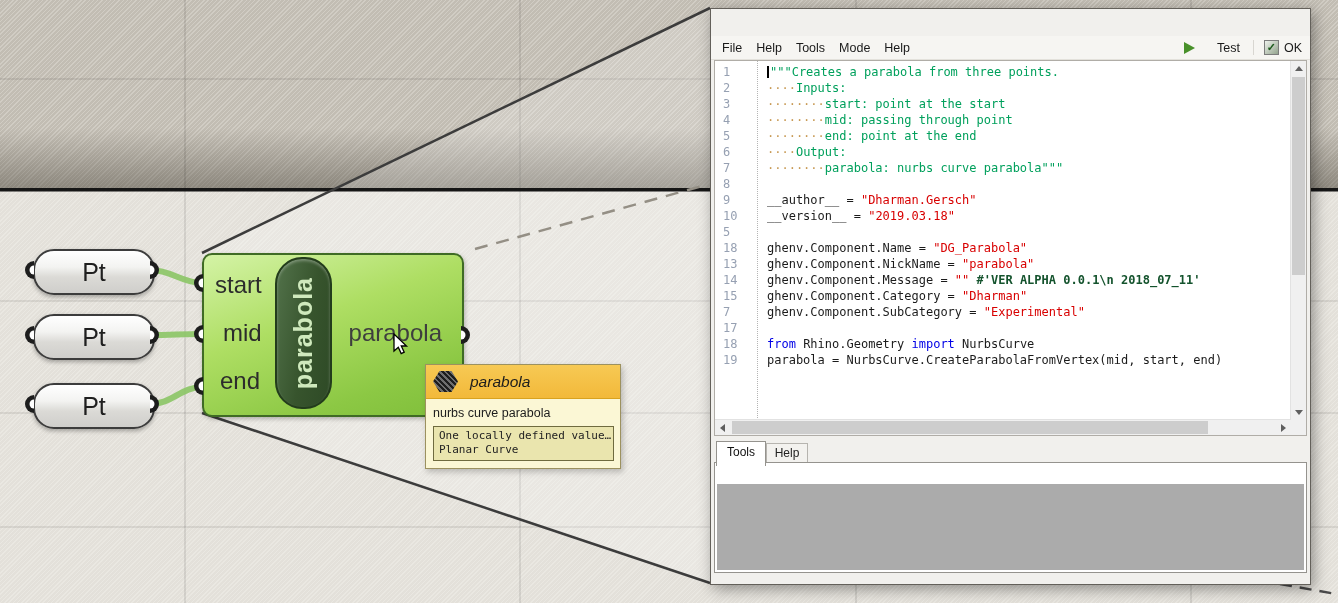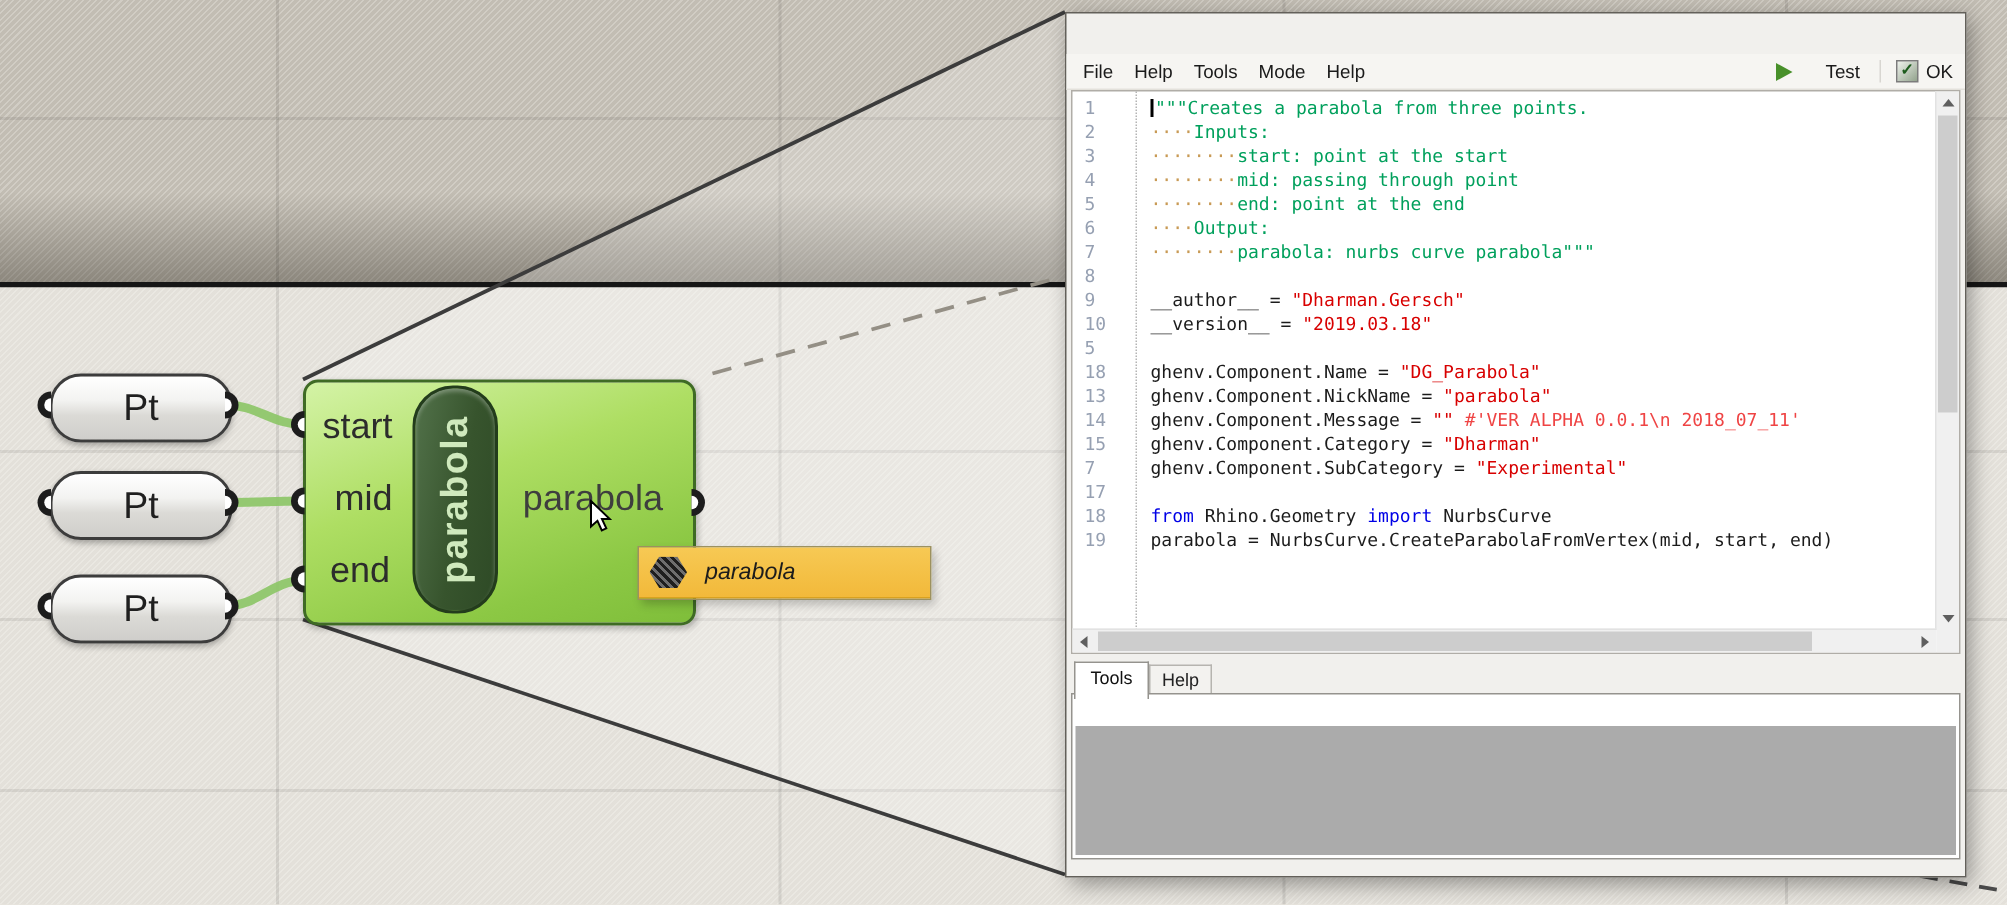--- a/index.html
+++ b/index.html
@@ -74,7 +74,7 @@
   #code{position:absolute;left:43px;top:0;right:15px;bottom:15px;padding:3px 0 0 9px;overflow:hidden;
     font-family:"DejaVu Sans Mono",monospace;font-size:12px;line-height:16px;white-space:pre;}
   .code-line{height:16px;}
-  .tok-ds{color:#00a05c;} .tok-com{color:#ef4444;} .tok-ws{color:#c89a55;}
+  .tok-ds{color:#00a05c;} .tok-com{color:#14532d;font-weight:bold;} .tok-ws{color:#c89a55;}
   .tok-str{color:#d80000;} .tok-kw{color:#0000e6;} .tok-code{color:#1b1b1b;}
   #caret{display:inline-block;width:2px;height:12px;background:#000;vertical-align:-2px;margin-right:1px;}
 

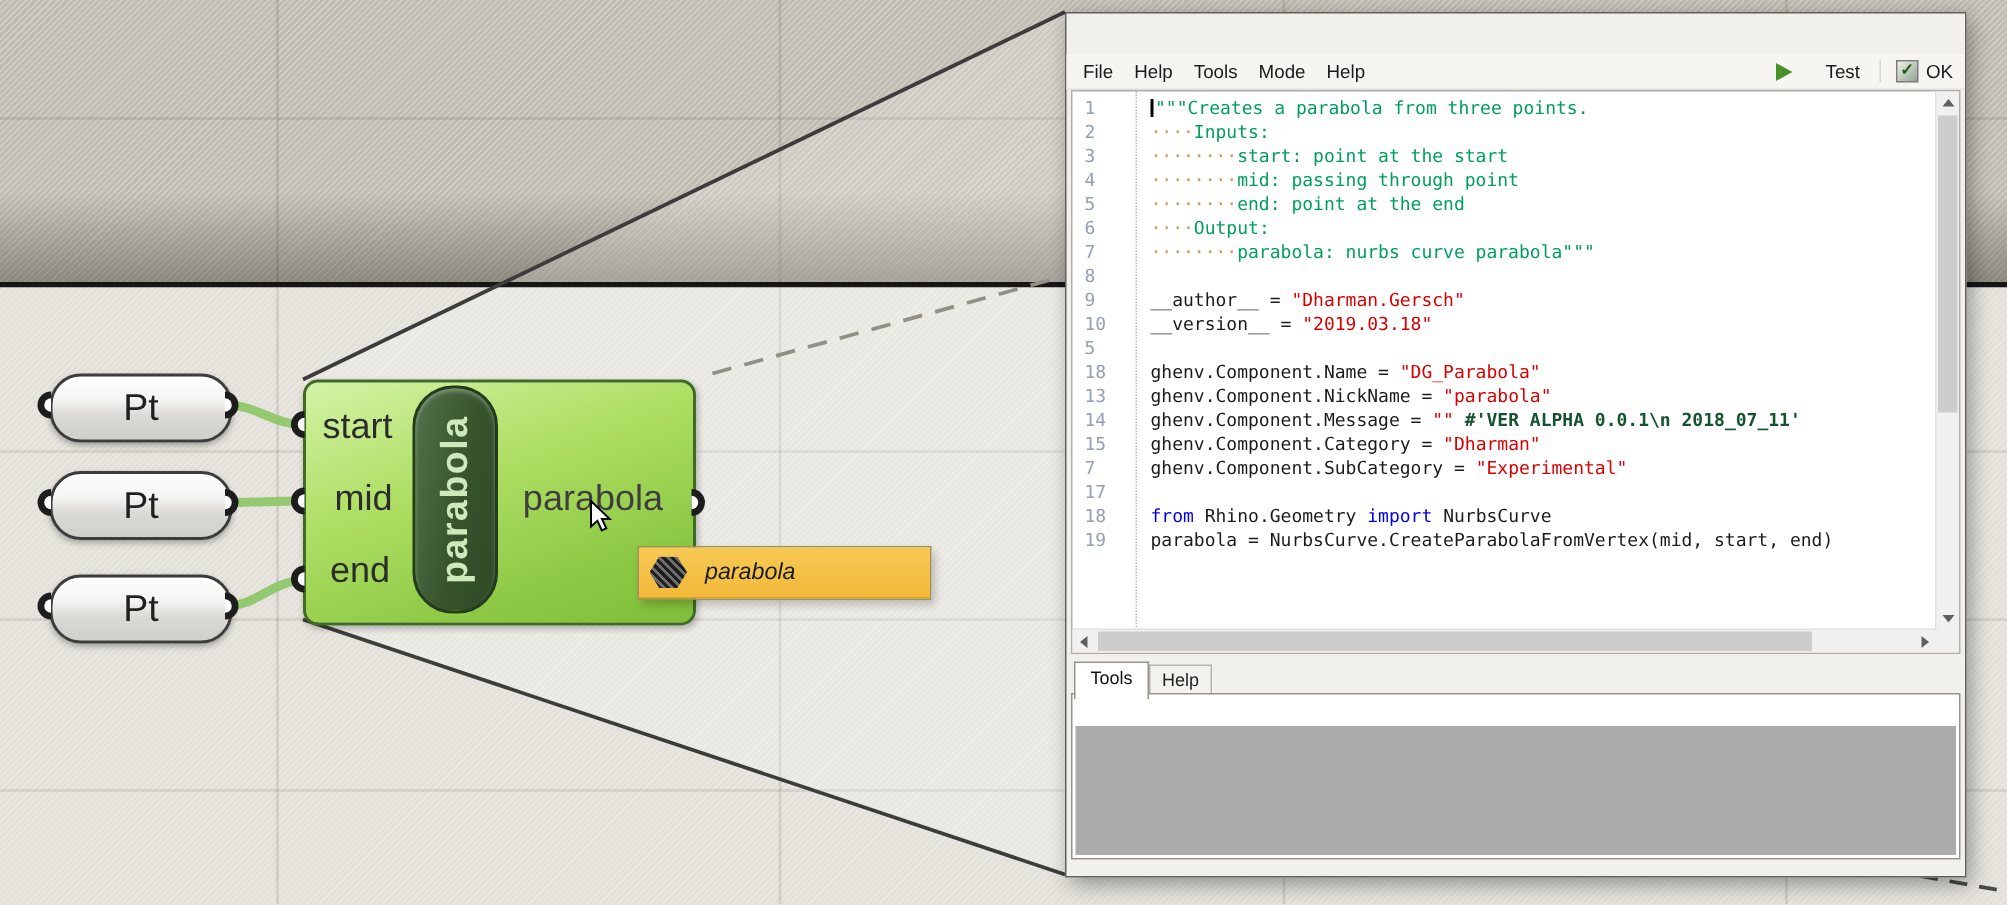--- a/index.html
+++ b/index.html
@@ -189,6 +189,13 @@
     <div id="hex-icon"></div>
     <span id="tooltip-title">parabola</span>
   </div>
+  <div id="tooltip-body">
+    <div>nurbs curve parabola</div>
+    <div id="tooltip-inner">
+      <div>One locally defined value…</div>
+      <div>Planar Curve</div>
+    </div>
+  </div>
 </div>
 
 <div id="editor" class="abs">

